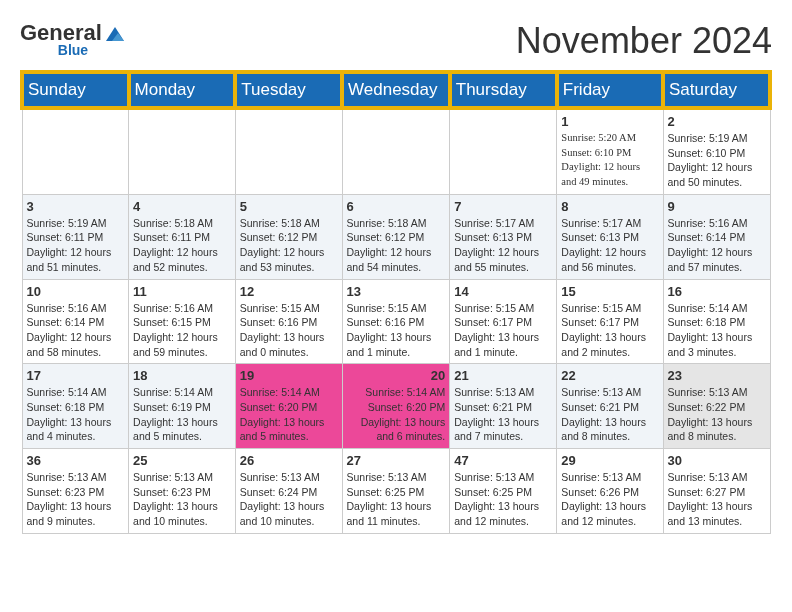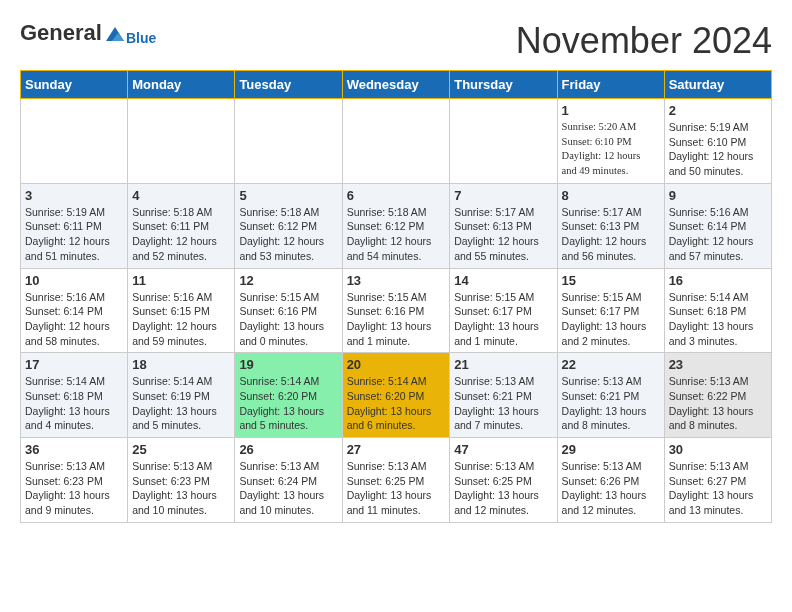--- a/index.html
+++ b/index.html
@@ -18,8 +18,8 @@
     }
     .logo {
       display: flex;
-      flex-direction: row;
-      align-items: flex-end;
+      flex-direction: column;
+      align-items: center;
     }
     .logo-row {
       display: flex;

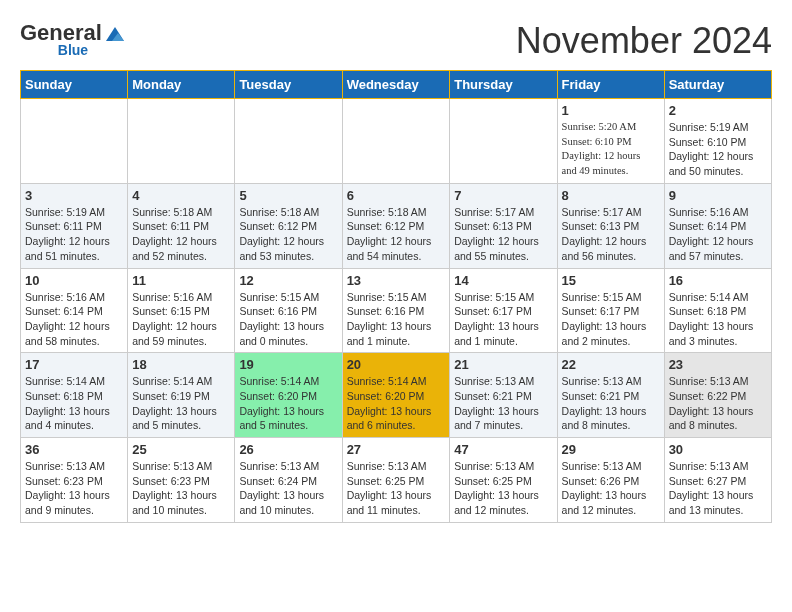--- a/index.html
+++ b/index.html
@@ -48,9 +48,9 @@
       color: #fff;
       padding: 6px 4px;
       text-align: left;
-      font-size: 13px;
-      font-weight: bold;
-      border: 1px solid #eab308;
+      font-size: 17px;
+      font-weight: normal;
+      border: 4px solid #eab308;
     }
     .calendar td {
       border: 1px solid #ccc;

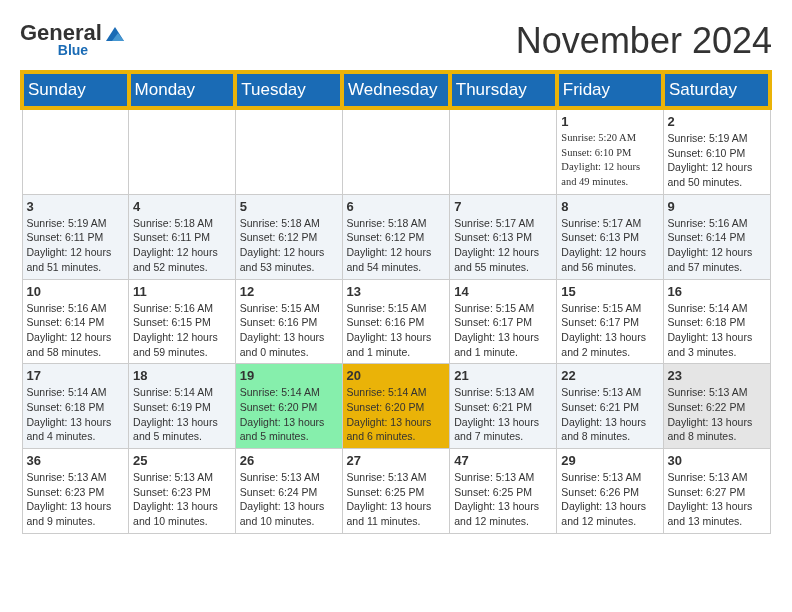--- a/index.html
+++ b/index.html
@@ -249,7 +249,7 @@
 Daylight: 13 hours
 and 5 minutes.</div>
         </td>
-        <td style="background: #86efac;">
+        <td style="background: #ec4899;">
           <span class="day-number">19</span>
           <div class="day-info" style="white-space: pre-line;">Sunrise: 5:14 AM
 Sunset: 6:20 PM

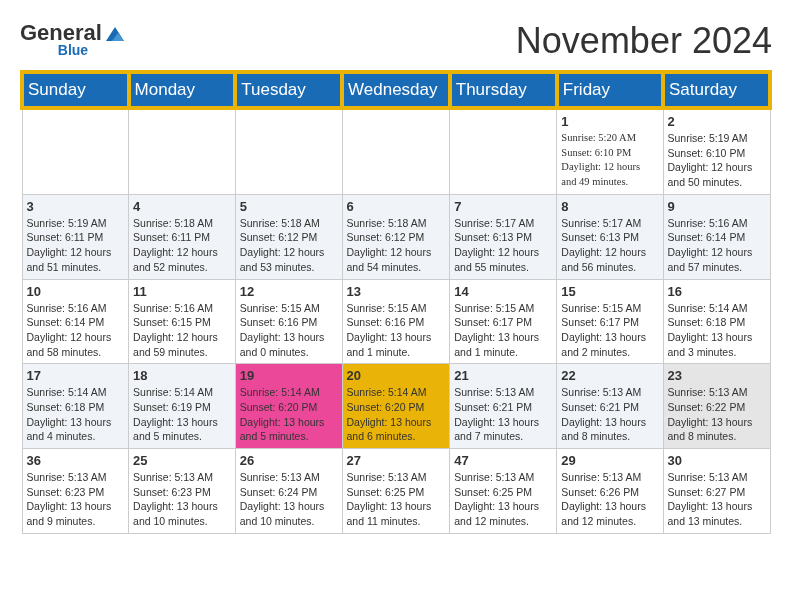--- a/index.html
+++ b/index.html
@@ -256,7 +256,7 @@
 Daylight: 13 hours
 and 5 minutes.</div>
         </td>
-        <td style="background: #eab308;">
+        <td style="background: #ec4899; text-align: right;">
           <span class="day-number">20</span>
           <div class="day-info" style="white-space: pre-line;">Sunrise: 5:14 AM
 Sunset: 6:20 PM

